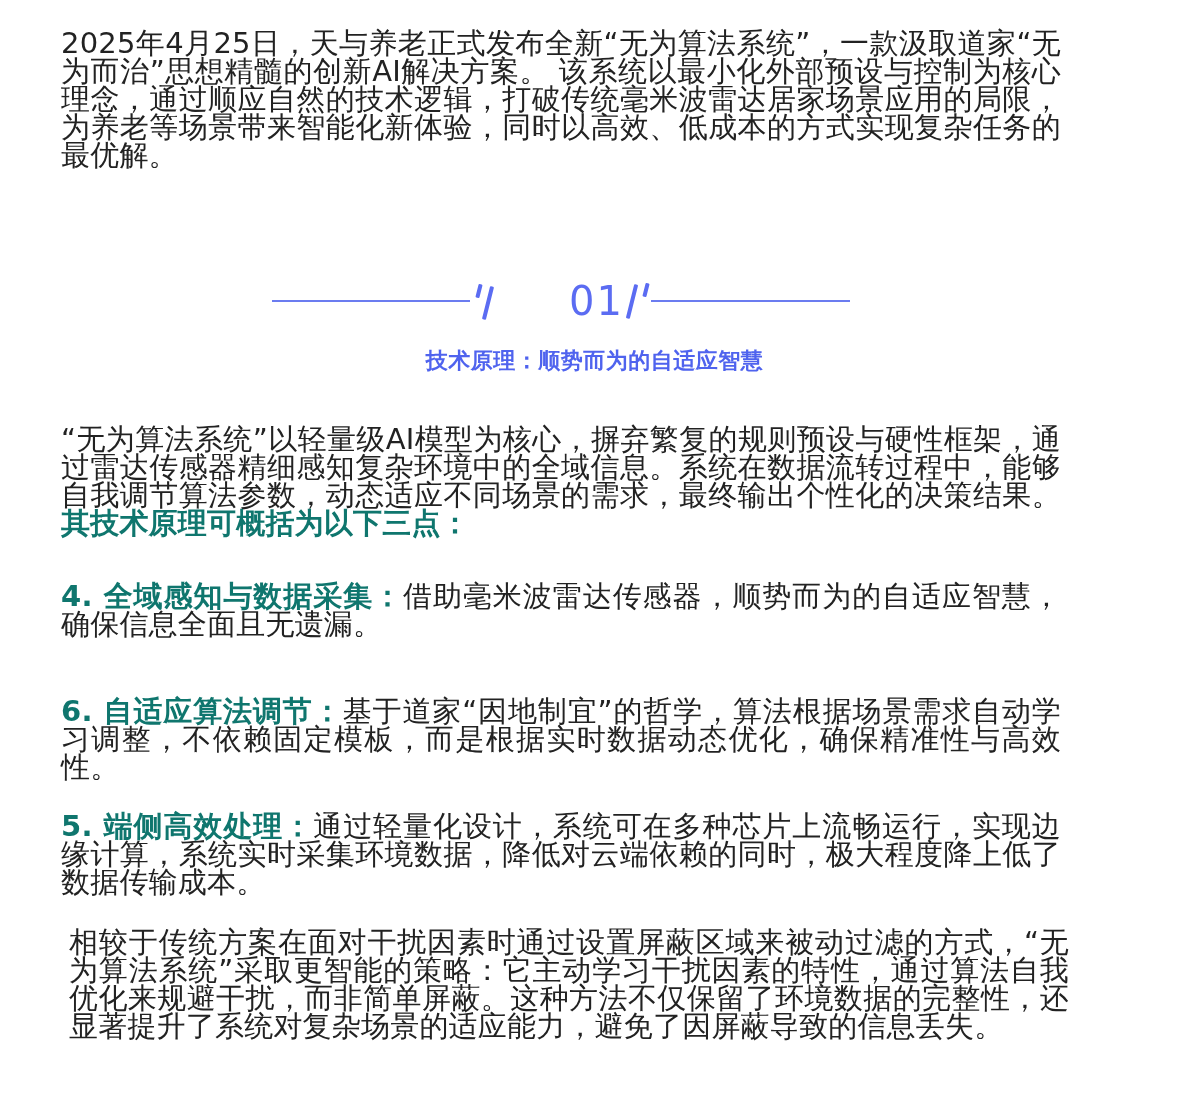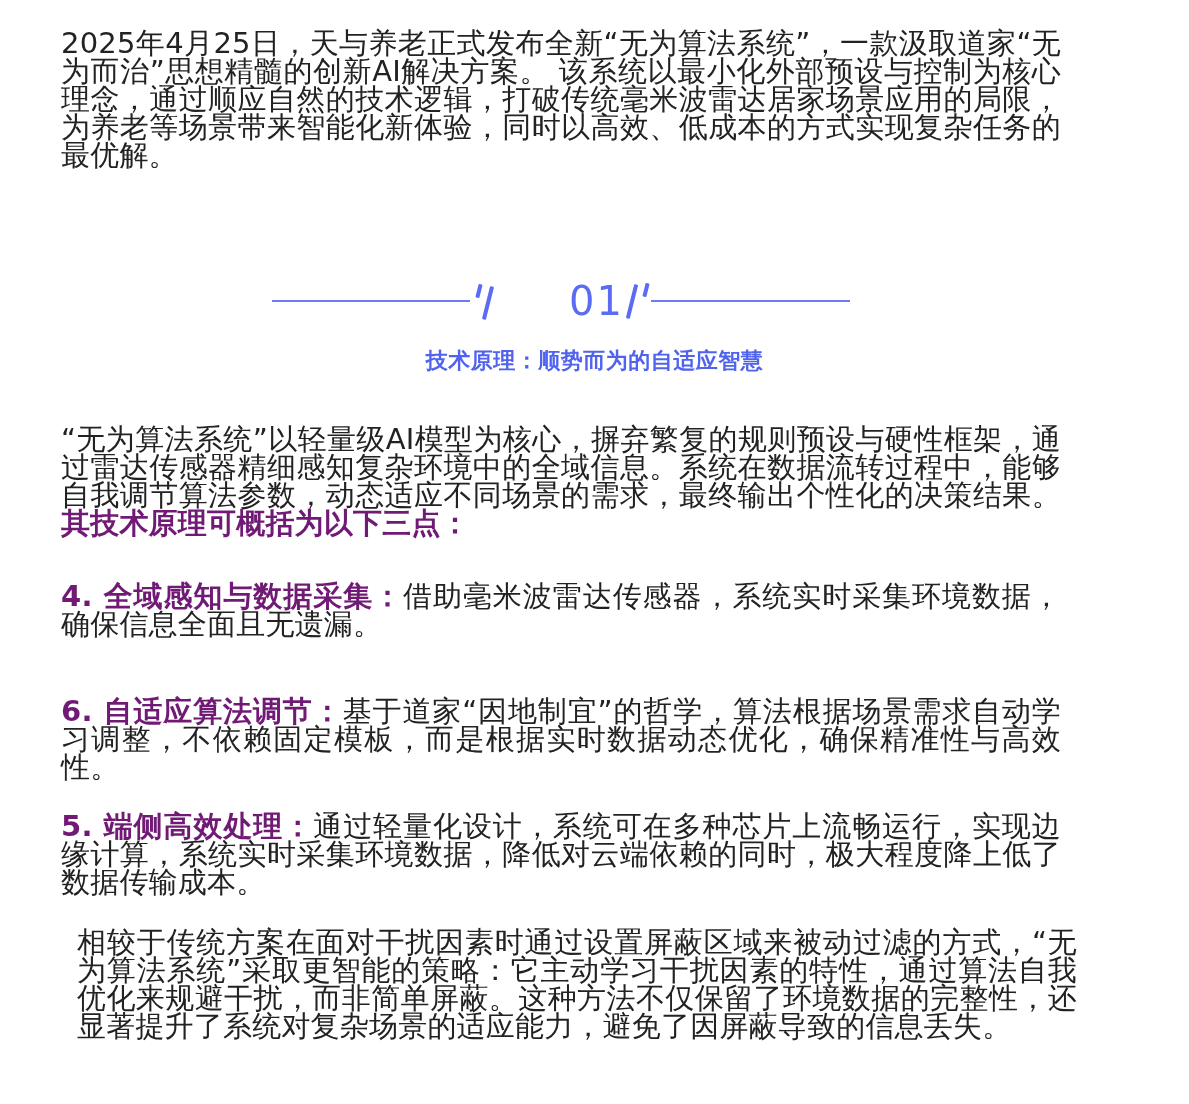--- a/index.html
+++ b/index.html
@@ -31,7 +31,7 @@
     }
     .para b {
       font-weight: bold;
-      color: #701a75;
+      color: #0f766e;
     }
     #intro { position: absolute; top: 29px; left: 0; width: 1000px; }
     #p-principle { position: absolute; top: 425px; left: 0; width: 1000px; }

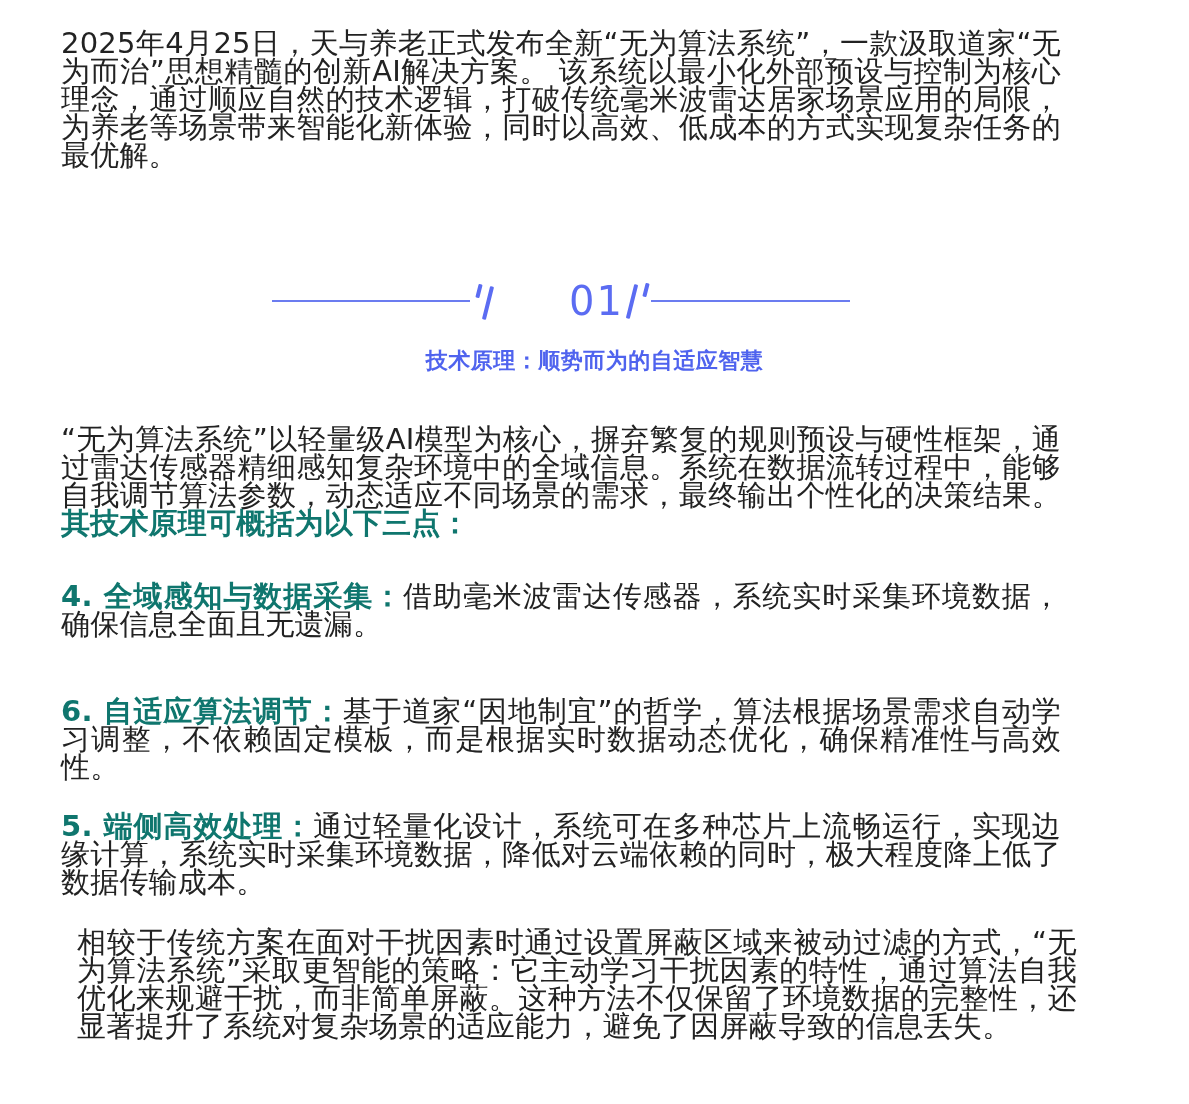--- a/index.html
+++ b/index.html
@@ -89,7 +89,7 @@
 
   <p class="para" id="p-principle"><span>“无为算法系统”以轻量级AI模型为核心，摒弃繁复的规则预设与硬性框架，通过雷达传感器精细感知复杂环境中的全域信息。系统在数据流转过程中，能够自我调节算法参数，动态适应不同场景的需求，最终输出个性化的决策结果。</span><b>其技术原理可概括为以下三点：</b></p>
 
-  <p class="para" id="p-point1"><b>4. 全域感知与数据采集：</b><span>借助毫米波雷达传感器，系统实时采集环境数据，确保信息全面且无遗漏。</span></p>
+  <p class="para" id="p-point1"><b>4. 全域感知与数据采集：</b><span>借助毫米波雷达传感器，顺势而为的自适应智慧，确保信息全面且无遗漏。</span></p>
 
   <p class="para" id="p-point2"><b>6. 自适应算法调节：</b><span>基于道家“因地制宜”的哲学，算法根据场景需求自动学习调整，不依赖固定模板，而是根据实时数据动态优化，确保精准性与高效性。</span></p>
 

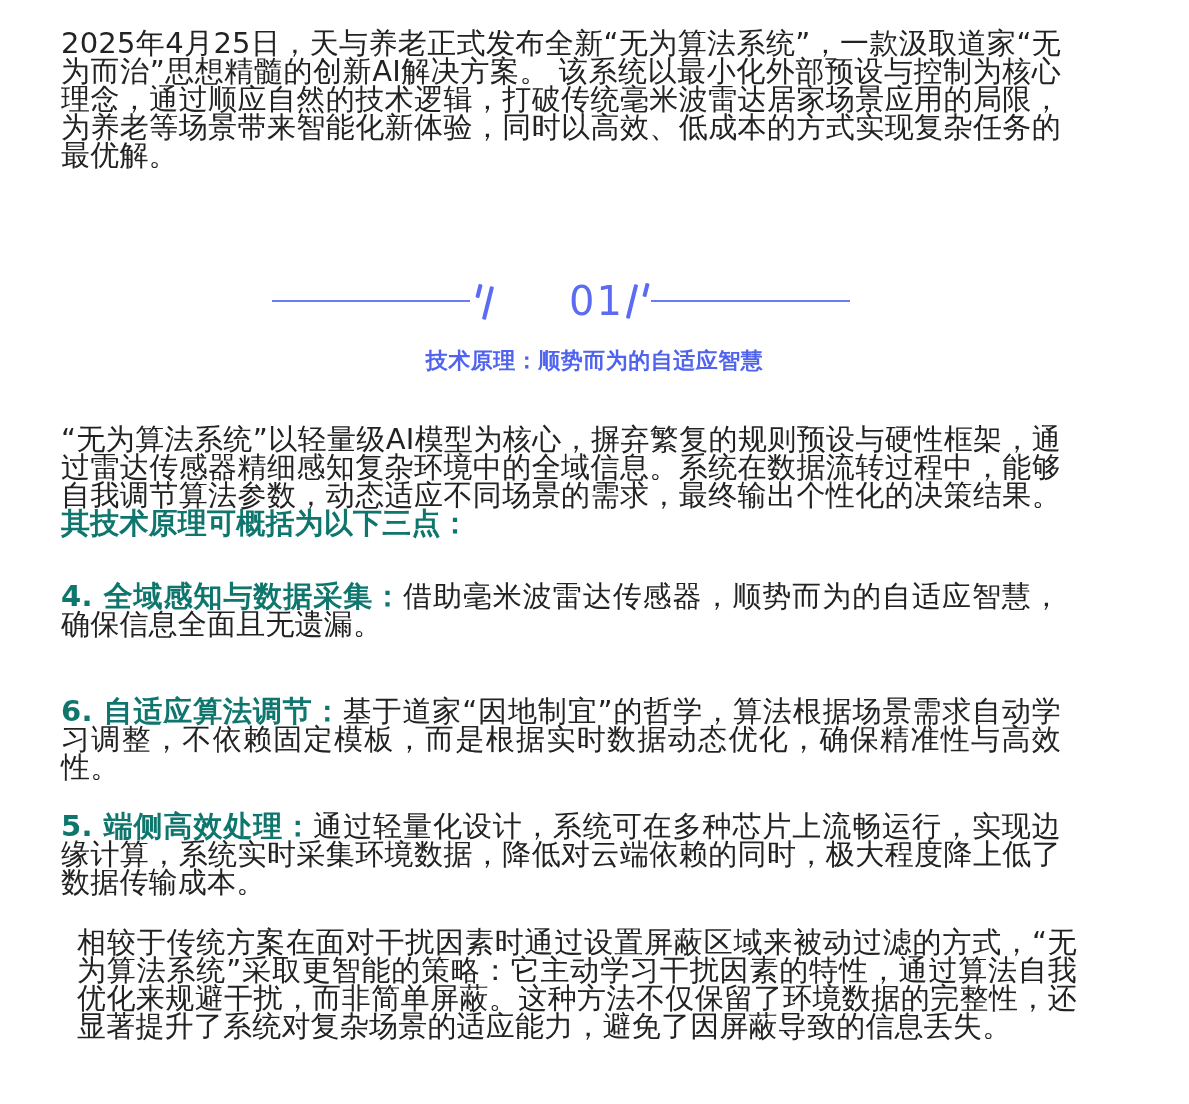--- a/index.html
+++ b/index.html
@@ -38,7 +38,7 @@
     #p-point1 { position: absolute; top: 582px; left: 0; width: 1000px; }
     #p-point2 { position: absolute; top: 697px; left: 0; width: 1000px; }
     #p-point3 { position: absolute; top: 812px; left: 0; width: 1000px; }
-    #p-compare { position: absolute; top: 928px; left: 16px; width: 1000px; }
+    #p-compare { position: absolute; top: 928px; left: 8px; width: 1000px; }
     .divider-line {
       position: absolute;
       height: 2px;

